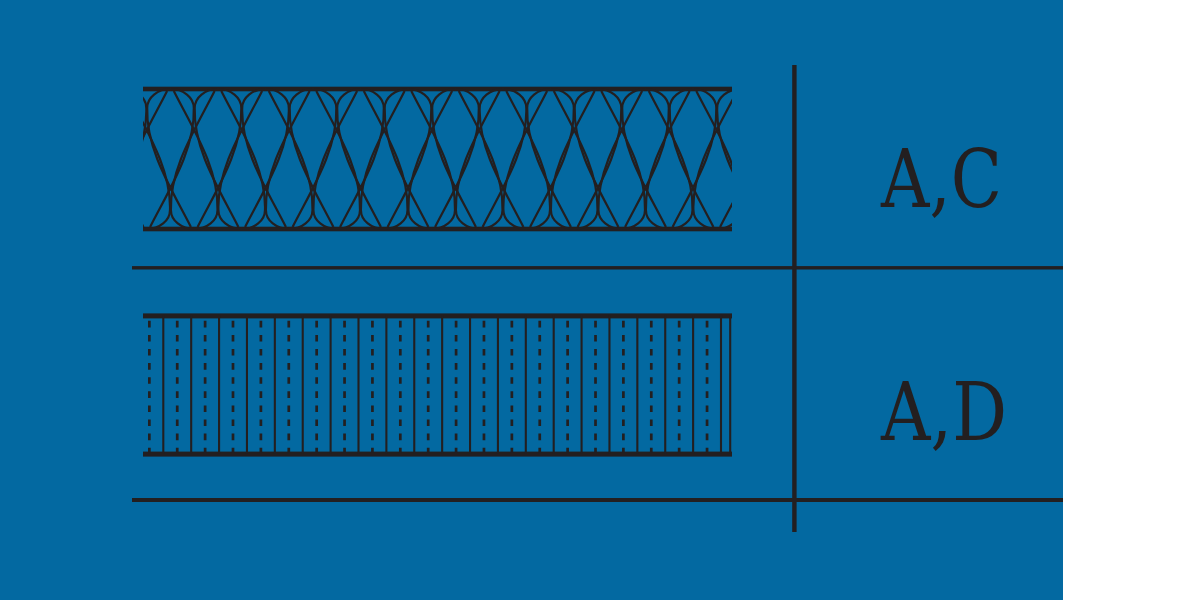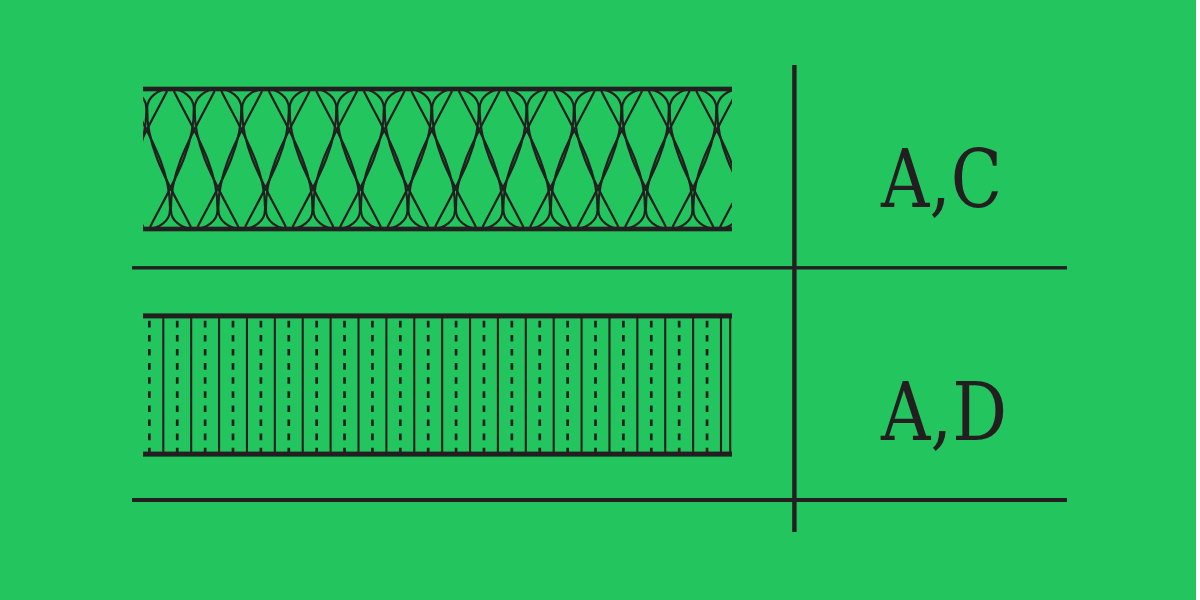--- a/index.html
+++ b/index.html
@@ -3,7 +3,7 @@
 <meta charset="utf-8">
 <style>
   html,body{margin:0;padding:0;background:#ffffff;}
-  #stage{position:relative;width:1196px;height:600px;background:#22c55e;overflow:hidden;}
+  #stage{position:relative;width:1063px;height:600px;background:#0369a1;overflow:hidden;}
   #stage svg{position:absolute;left:0;top:0;}
   text.row-label{
     font-family:"DejaVu Serif","Liberation Serif",serif;

